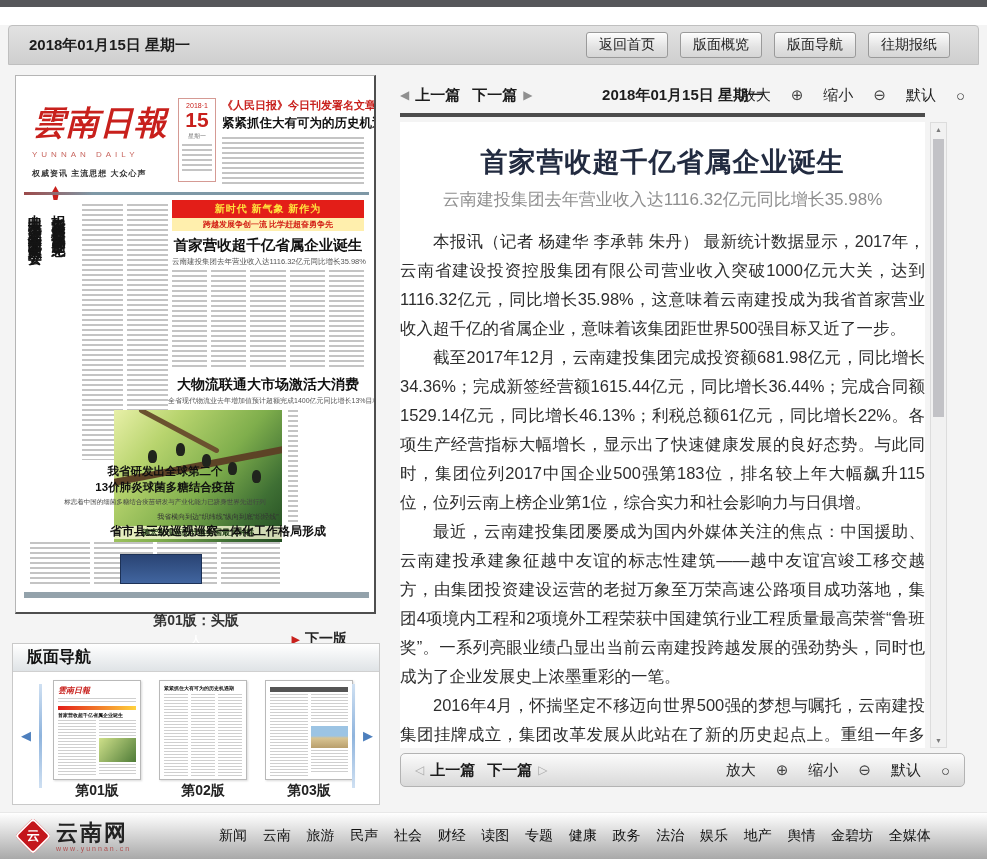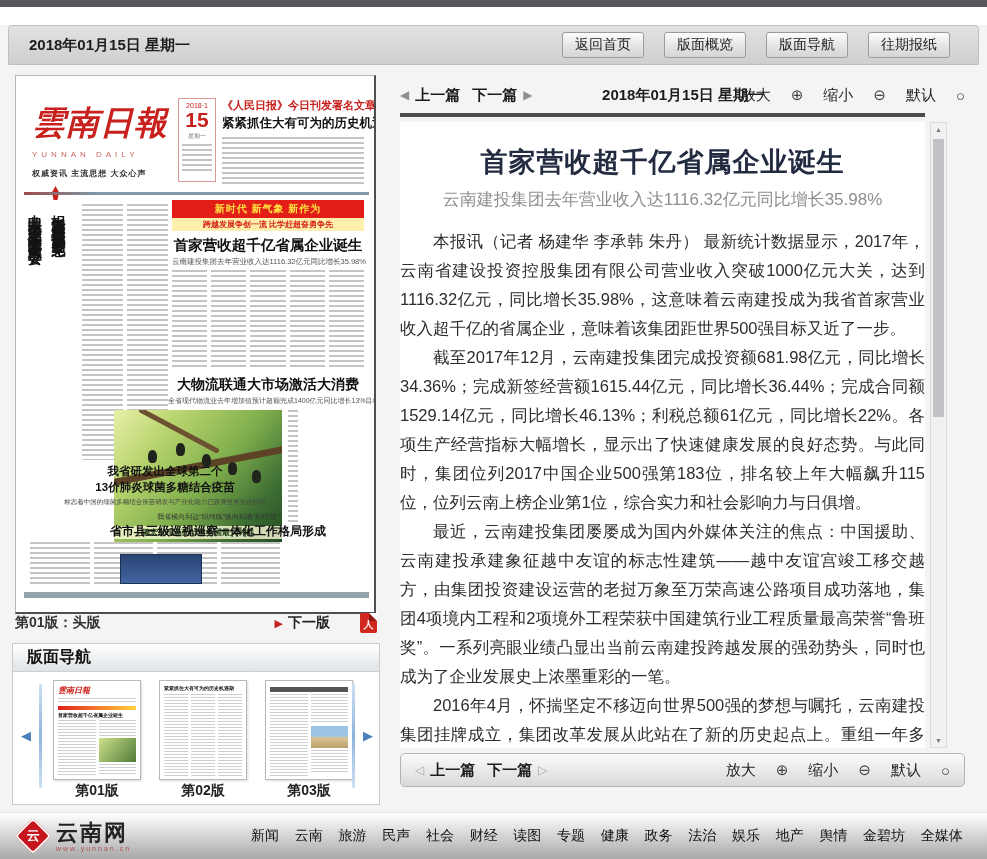--- a/index.html
+++ b/index.html
@@ -14,7 +14,7 @@
     background:linear-gradient(#e2e2e2,#cfcfcf); border:1px solid #bfbfbf; border-radius:4px 4px 0 0;
     display:flex; align-items:center; justify-content:space-between; padding:0 28px 0 20px; }
   .header-date { font-size:15px; font-weight:bold; color:#1c1c1c; }
-  .hbtn-row { display:flex; gap:20px; }
+  .hbtn-row { display:flex; gap:12px; }
   .hbtn { min-width:78px; height:26px; padding:0 12px; font-size:14px; color:#222;
     background:linear-gradient(#fdfdfd,#e2e2e2 60%,#d6d6d6); border:1px solid #9a9a9a; border-radius:3px;
     display:flex; align-items:center; justify-content:center; box-shadow:0 1px 1px rgba(255,255,255,.8) inset; cursor:pointer; }

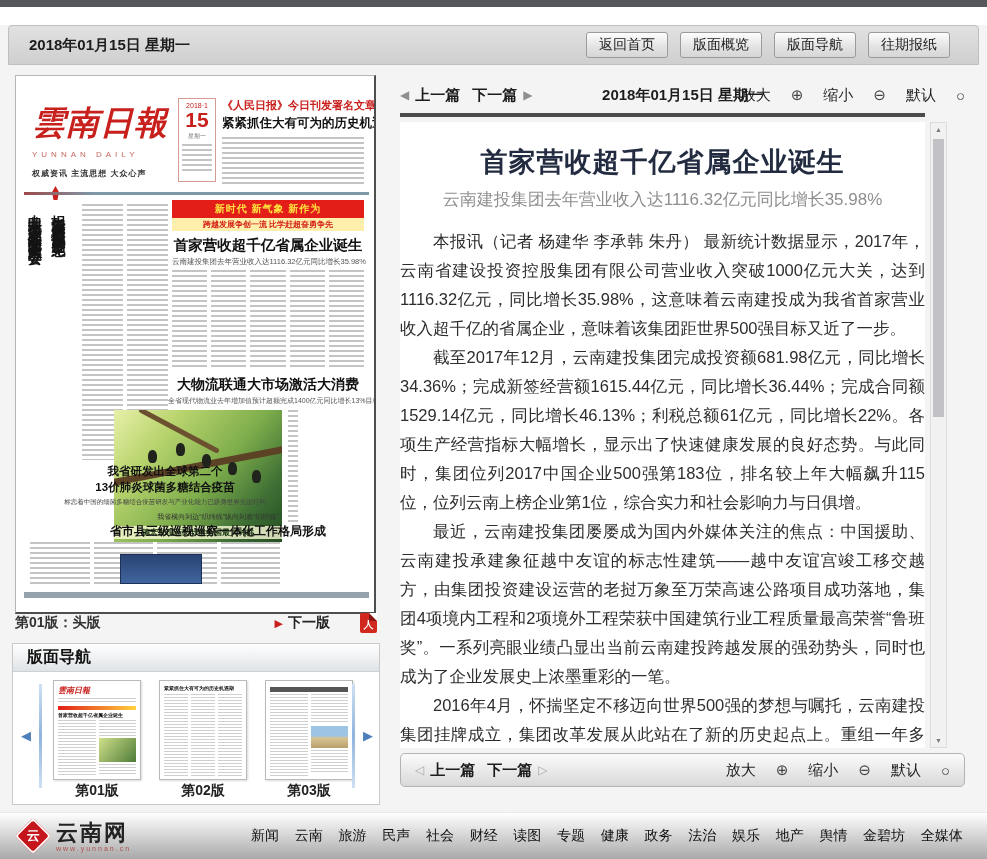--- a/index.html
+++ b/index.html
@@ -79,7 +79,7 @@
   .paper-footstrip { position:absolute; left:8px; top:516px; width:345px; height:6px; background:#93a2ab; }
 
   
-  .pageinfo { position:absolute; left:15px; top:612px; width:362px; height:22px; display:flex; align-items:center; }
+  .pageinfo { position:absolute; left:15px; top:612px; width:362px; height:22px; display:flex; align-items:center;flex-direction:column; }
   .pi-cur { font-size:14px; font-weight:bold; color:#333; }
   .pi-next { margin-left:auto; display:flex; align-items:center; gap:5px; margin-right:30px; cursor:pointer; }
   .pi-next .tri { color:#c8201c; font-size:11px; }

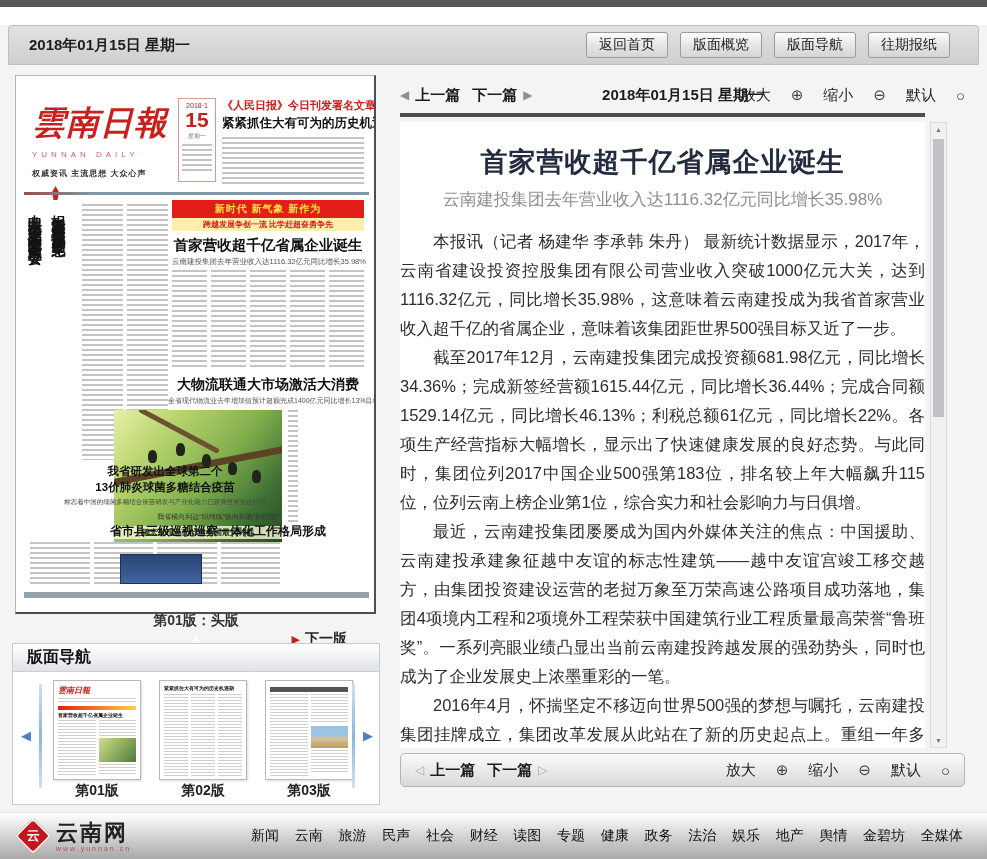--- a/index.html
+++ b/index.html
@@ -137,7 +137,7 @@
   .f-brandwrap { display:flex; flex-direction:column; line-height:1; }
   .f-brand { font-family:"DejaVu Serif",serif; font-size:22px; font-weight:bold; color:#222; letter-spacing:2px; }
   .f-url { font-size:7px; color:#b05050; letter-spacing:2px; margin-top:2px; }
-  .f-links { display:flex; justify-content:space-between; width:712px; margin-left:120px; }
+  .f-links { display:flex; justify-content:space-between; width:712px; margin-left:88px; }
   .f-links span { font-size:14px; color:#111; cursor:pointer; white-space:nowrap; }
 </style>
 </head>

